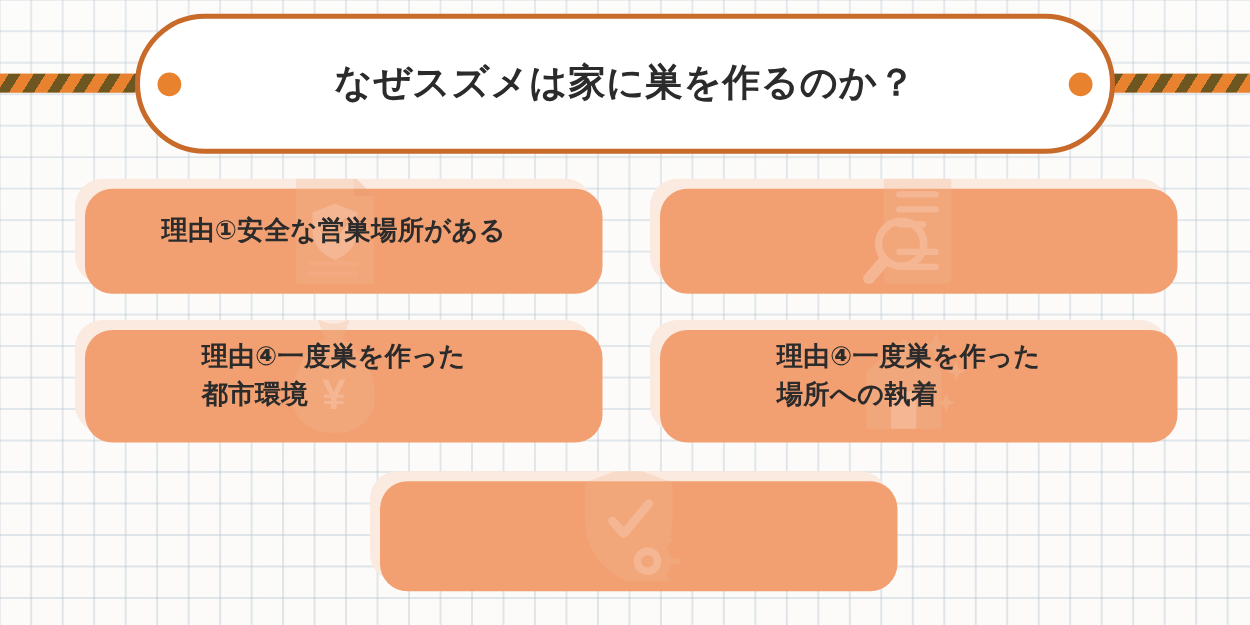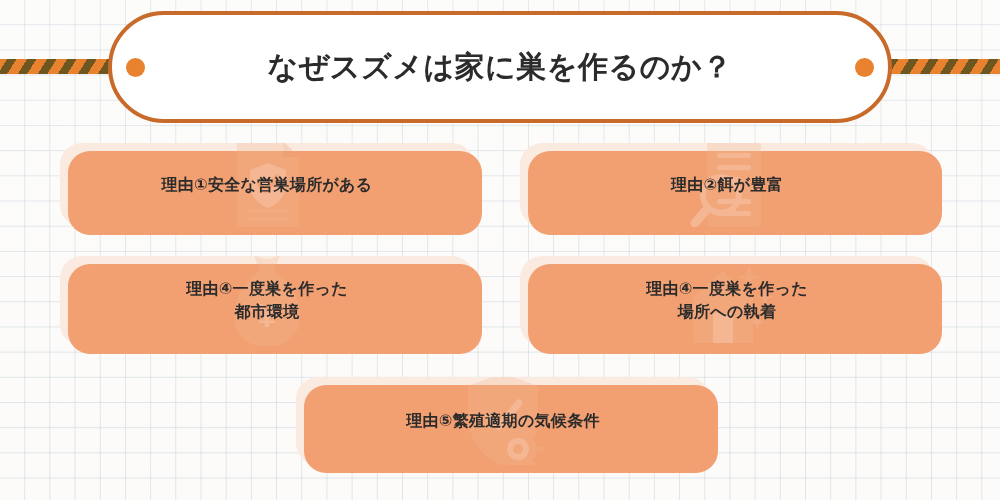--- a/index.html
+++ b/index.html
@@ -123,10 +123,9 @@
     position: relative;
     z-index: 3;
     color: #2b2b2b;
-    font-size: 16px;
+    font-size: 21px;
     font-weight: 700;
     line-height: 1.42;
-    text-align: center;
     letter-spacing: 0.3px;
     white-space: pre-line;
     padding: 0 14px;

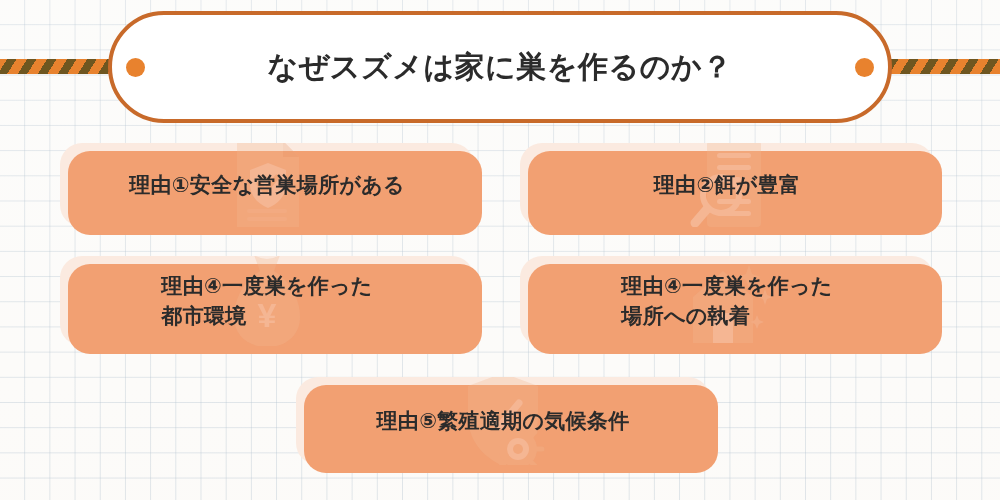--- a/index.html
+++ b/index.html
@@ -203,7 +203,6 @@
           <line x1="22" y1="72" x2="10" y2="86" stroke="#fbeae0" stroke-width="9" stroke-linecap="round"></line>
         </svg>
       </div>
-      <div class="card-text">理由②餌が豊富</div>
     </div>
 
     <div class="card-shadow" id="card-3-shadow"></div>

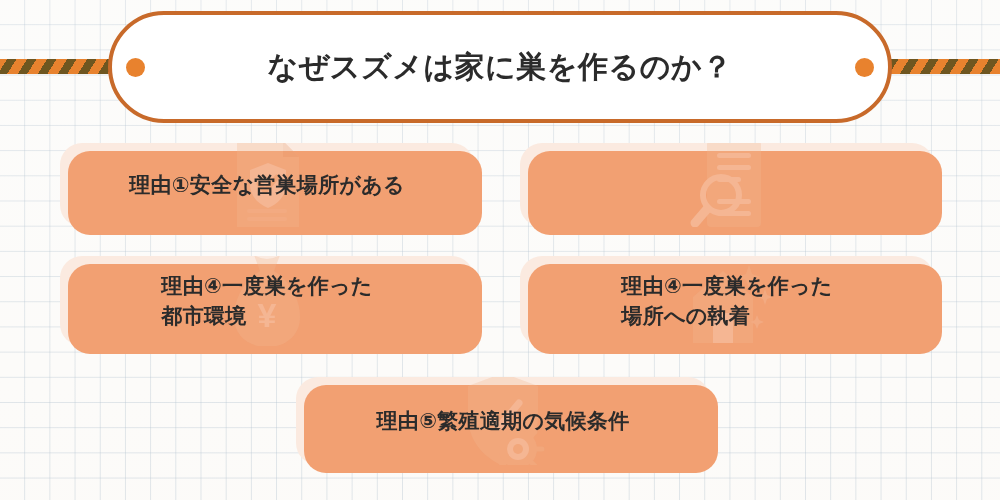--- a/index.html
+++ b/index.html
@@ -256,7 +256,6 @@
           </g>
         </svg>
       </div>
-      <div class="card-text">理由⑤繁殖適期の気候条件</div>
     </div>
 
   </div>

